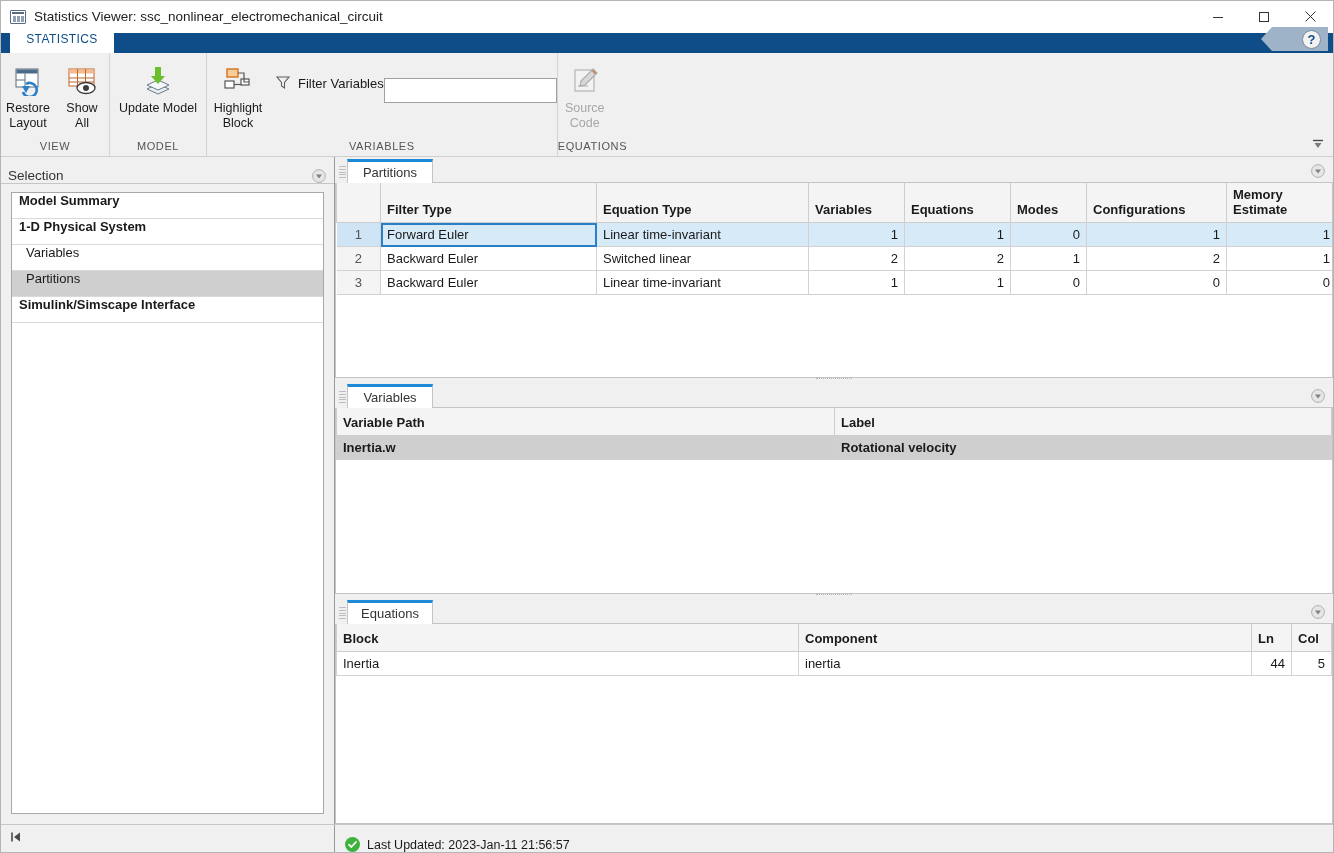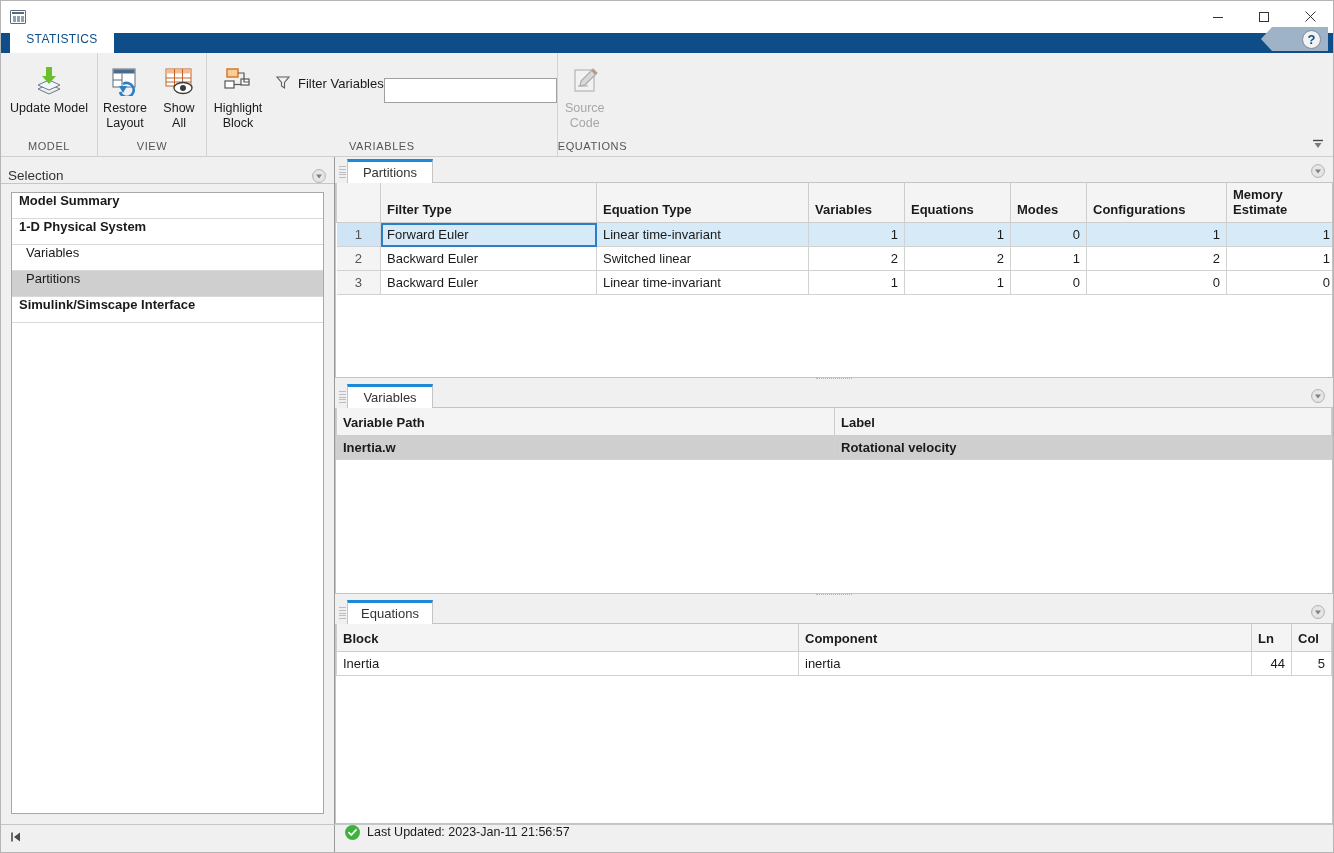--- a/index.html
+++ b/index.html
@@ -473,6 +473,7 @@
 
   <div class="titlebar">
     <div class="title-icon"></div>
+    <div class="title-text">Statistics Viewer: ssc_nonlinear_electromechanical_circuit</div>
     <div class="win-buttons">
       <div class="win-btn">
         <svg width="12" height="12" viewBox="0 0 12 12">

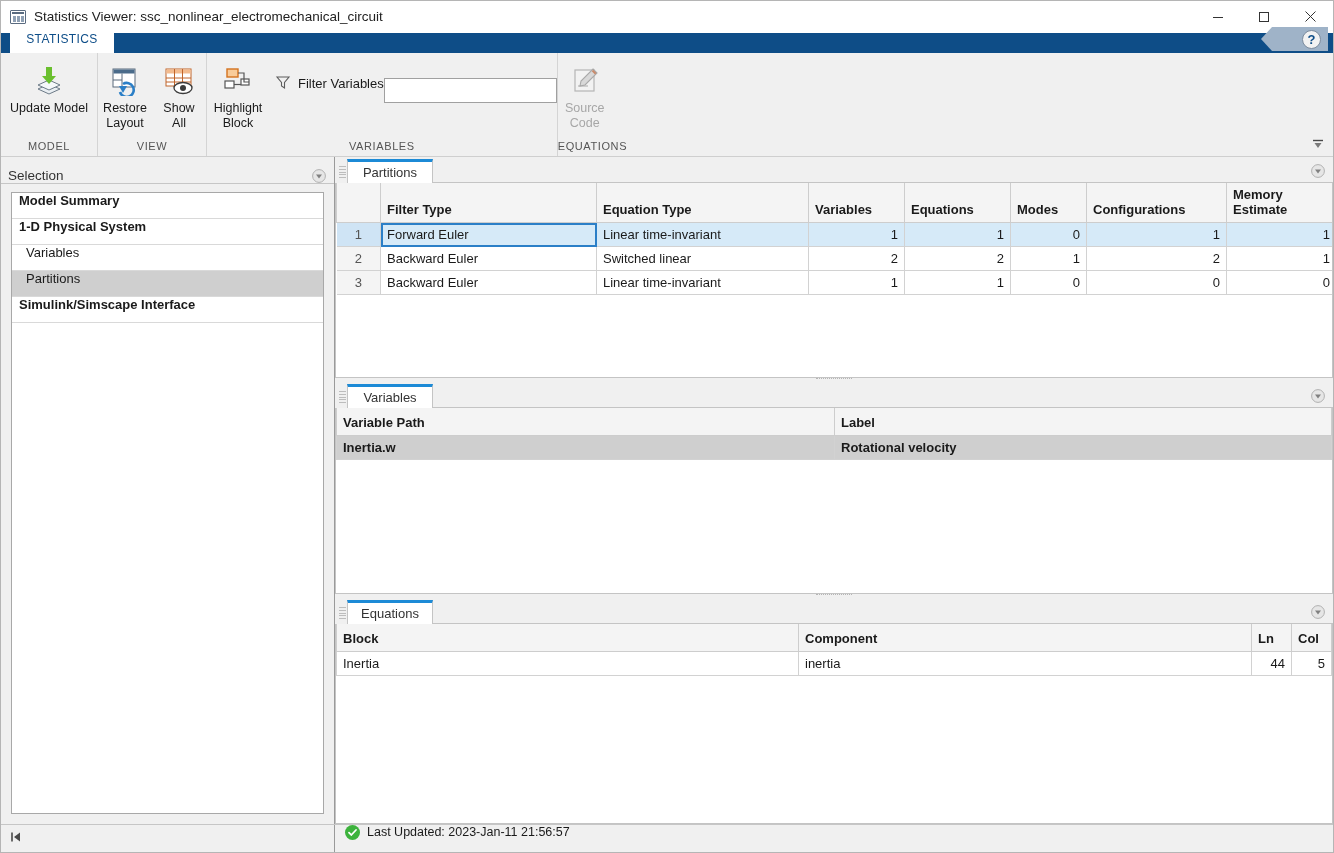--- a/index.html
+++ b/index.html
@@ -502,23 +502,6 @@
   </div>
 
   <div class="ribbon">
-
-    <div class="rgroup">
-      <div class="rgroup-items">
-        <div class="rbtn">
-          <div class="rbtn-icon">
-            <svg width="34" height="32" viewBox="0 0 34 32">
-              <polygon points="6,24 17,19 28,24 17,29" fill="#e9eef2" stroke="#6d7b88" stroke-width="1"></polygon>
-              <polygon points="6,20 17,15 28,20 17,25" fill="#f5f8fa" stroke="#6d7b88" stroke-width="1"></polygon>
-              <rect x="14" y="2" width="6" height="10" fill="#6abf2e"></rect>
-              <polygon points="10,11 24,11 17,19" fill="#6abf2e"></polygon>
-            </svg>
-          </div>
-          <div>Update Model</div>
-        </div>
-      </div>
-      <div class="rgroup-label">MODEL</div>
-    </div>
 
     <div class="rgroup">
       <div class="rgroup-items">
@@ -554,6 +537,23 @@
         </div>
       </div>
       <div class="rgroup-label">VIEW</div>
+    </div>
+
+    <div class="rgroup">
+      <div class="rgroup-items">
+        <div class="rbtn">
+          <div class="rbtn-icon">
+            <svg width="34" height="32" viewBox="0 0 34 32">
+              <polygon points="6,24 17,19 28,24 17,29" fill="#e9eef2" stroke="#6d7b88" stroke-width="1"></polygon>
+              <polygon points="6,20 17,15 28,20 17,25" fill="#f5f8fa" stroke="#6d7b88" stroke-width="1"></polygon>
+              <rect x="14" y="2" width="6" height="10" fill="#6abf2e"></rect>
+              <polygon points="10,11 24,11 17,19" fill="#6abf2e"></polygon>
+            </svg>
+          </div>
+          <div>Update Model</div>
+        </div>
+      </div>
+      <div class="rgroup-label">MODEL</div>
     </div>
 
     <div class="rgroup">

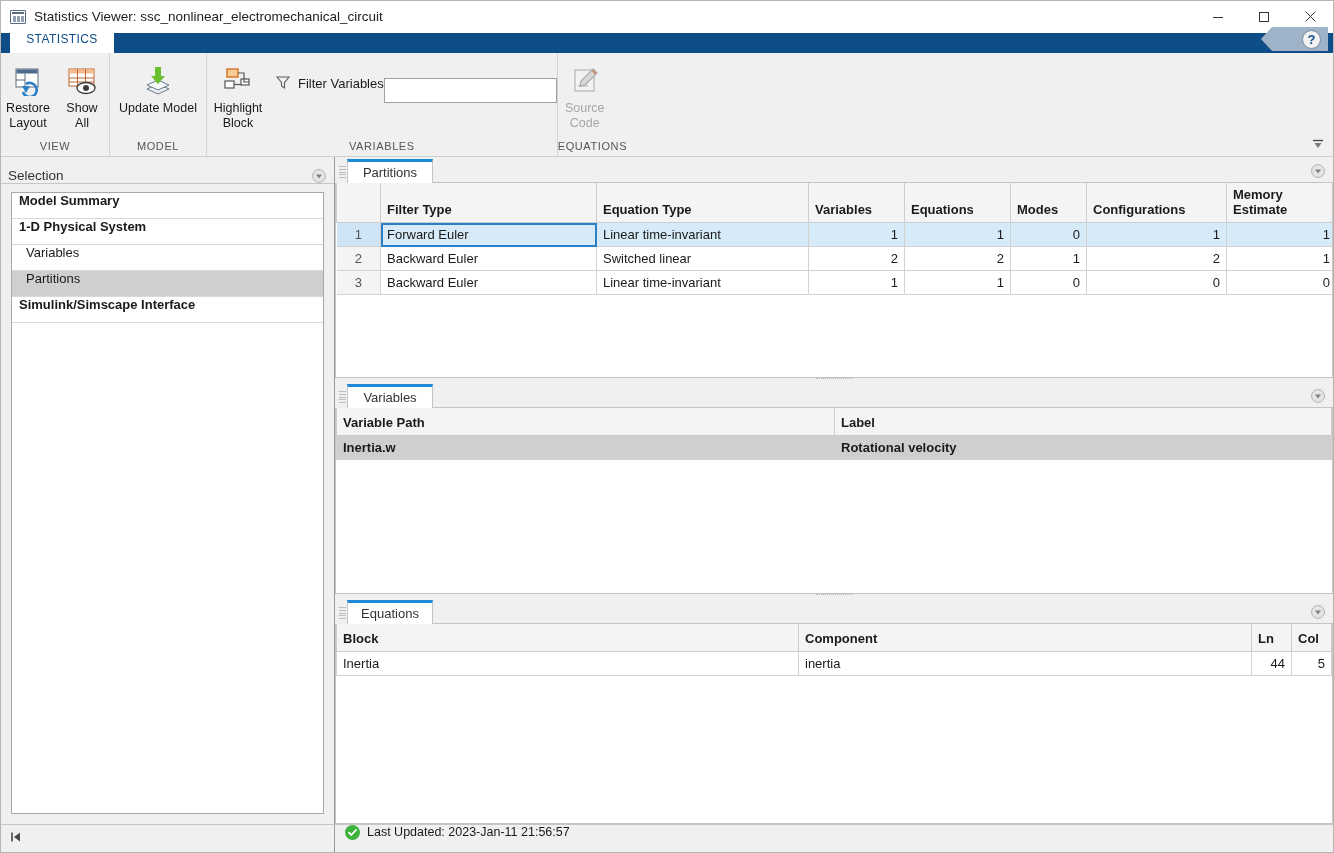--- a/index.html
+++ b/index.html
@@ -451,7 +451,7 @@
   .status-right {
     flex: 1;
     display: flex;
-    align-items: flex-start;
+    align-items: flex-end;
     padding-left: 10px;
     gap: 7px;
   }

